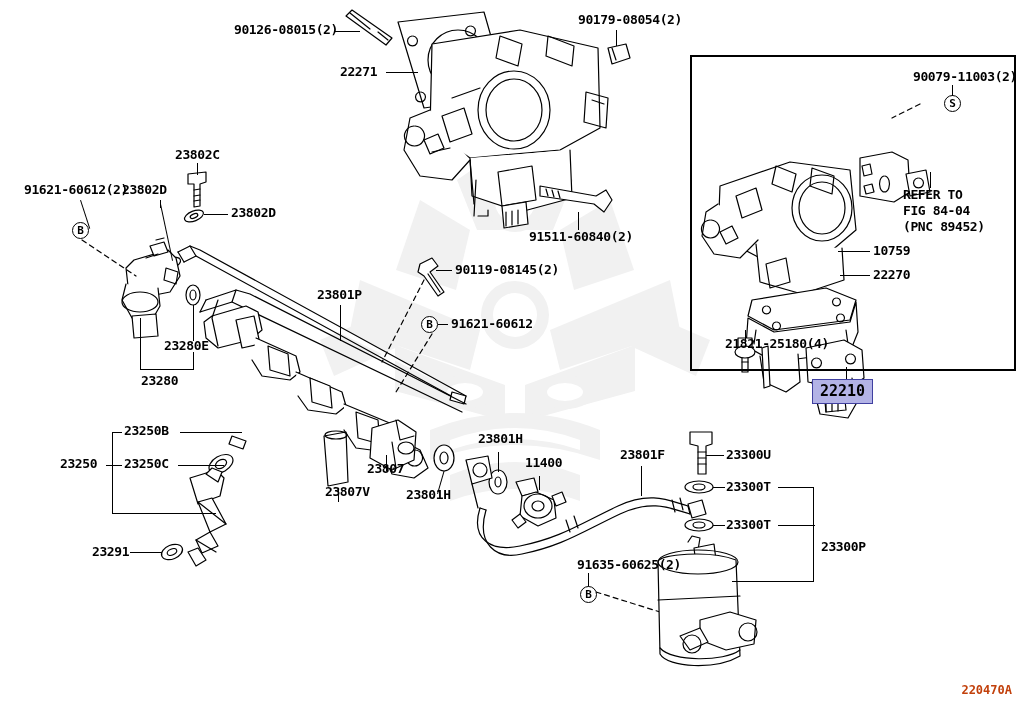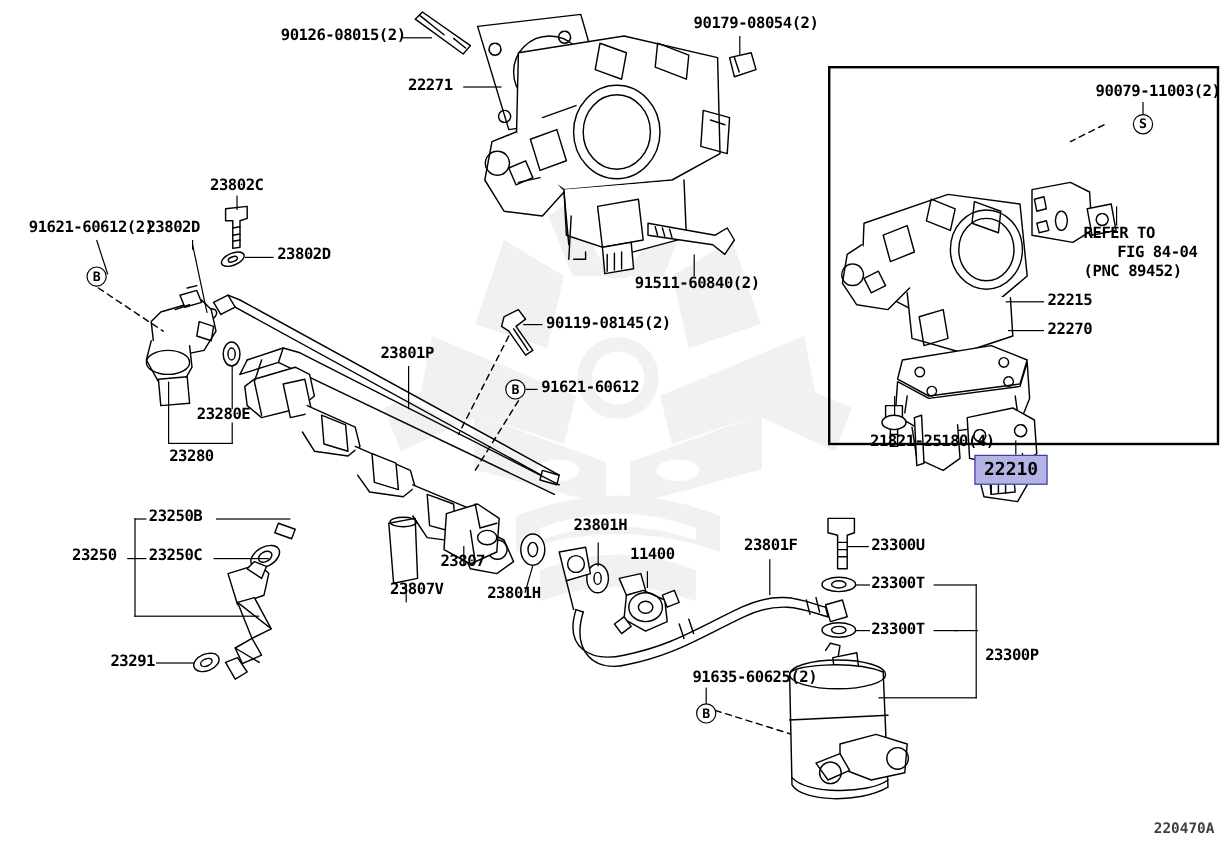--- a/index.html
+++ b/index.html
@@ -455,7 +455,7 @@
   <div class="ln v" style="left:952px;top:85px;height:11px;"></div>
 
   <div class="lbl" style="left:903px;top:188px;">REFER TO</div>
-  <div class="lbl" style="left:903px;top:204px;margin-left:28px;">FIG 84-04</div>
+  <div class="lbl" style="left:903px;top:204px;">FIG 84-04</div>
   <div class="lbl" style="left:903px;top:220px;">(PNC 89452)</div>
   <div class="ln v" style="left:930px;top:196px;height:-0px;"></div>
   <div class="ln v" style="left:930px;top:172px;height:16px;"></div>

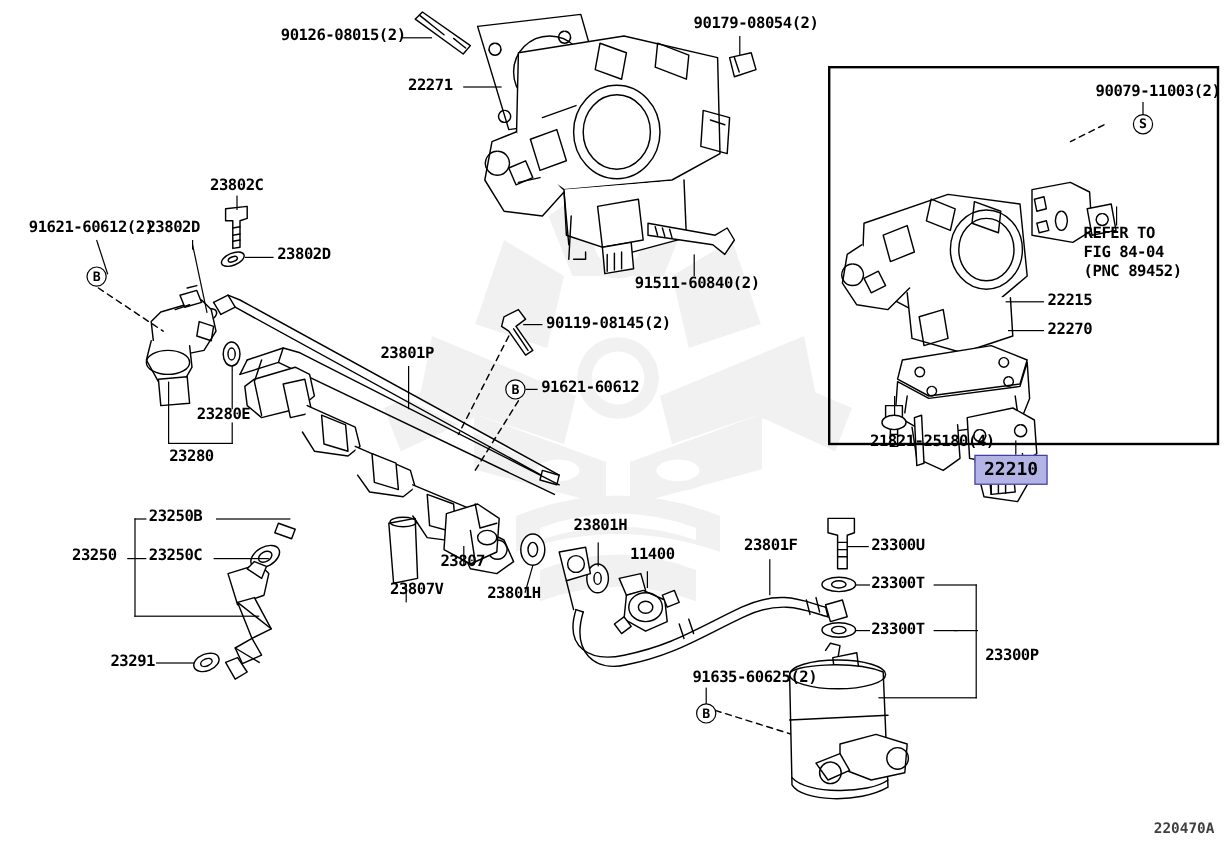--- a/index.html
+++ b/index.html
@@ -460,7 +460,7 @@
   <div class="ln v" style="left:930px;top:196px;height:-0px;"></div>
   <div class="ln v" style="left:930px;top:172px;height:16px;"></div>
 
-  <div class="lbl" style="left:873px;top:244px;">22215</div>
+  <div class="lbl" style="left:873px;top:244px;">10759</div>
   <div class="ln h" style="left:838px;top:251px;width:32px;"></div>
   <div class="lbl" style="left:873px;top:268px;">22270</div>
   <div class="ln h" style="left:840px;top:275px;width:30px;"></div>

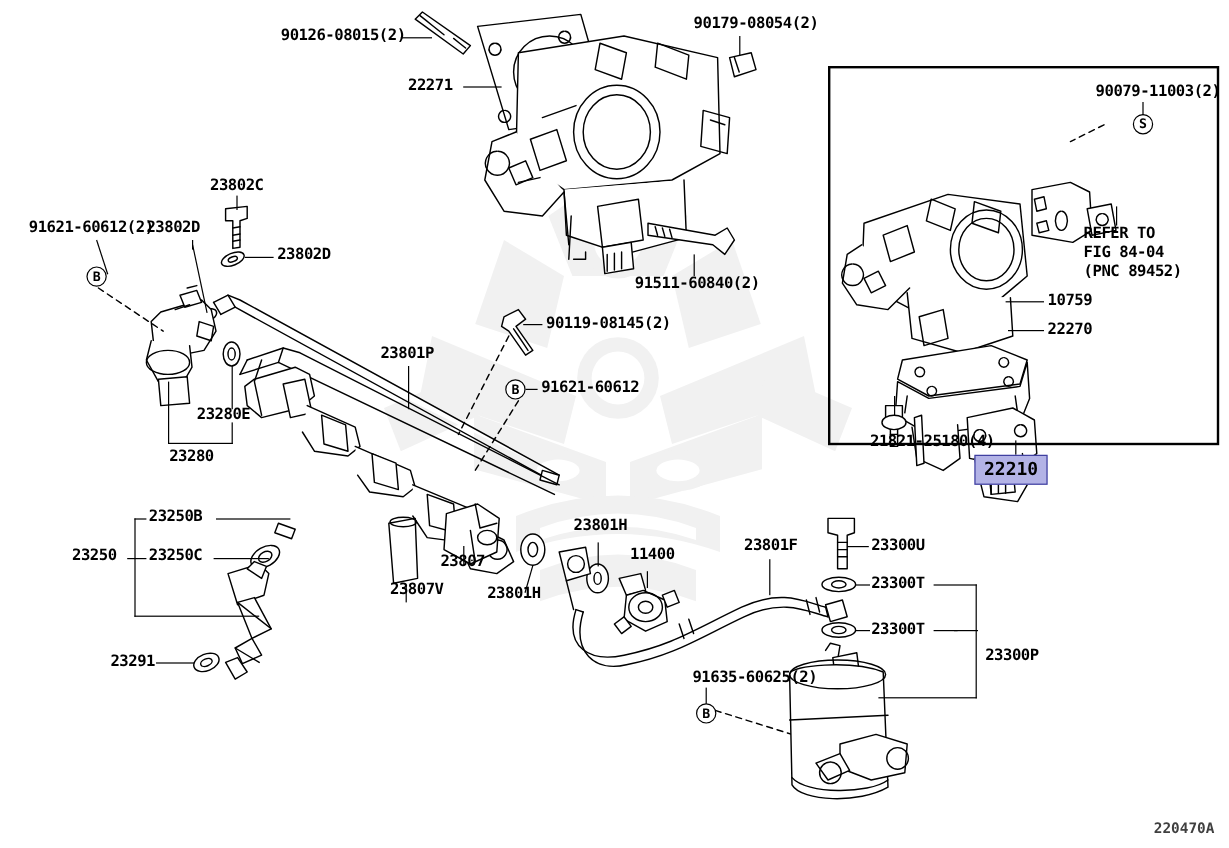--- a/index.html
+++ b/index.html
@@ -465,7 +465,7 @@
   <div class="lbl" style="left:873px;top:268px;">22270</div>
   <div class="ln h" style="left:840px;top:275px;width:30px;"></div>
 
-  <div class="lbl" style="left:725px;top:362px;">21821-25180(4)</div>
+  <div class="lbl" style="left:725px;top:337px;">21821-25180(4)</div>
   <div class="ln v" style="left:745px;top:330px;height:16px;"></div>
 
   <div class="ln v" style="left:846px;top:367px;height:12px;"></div>

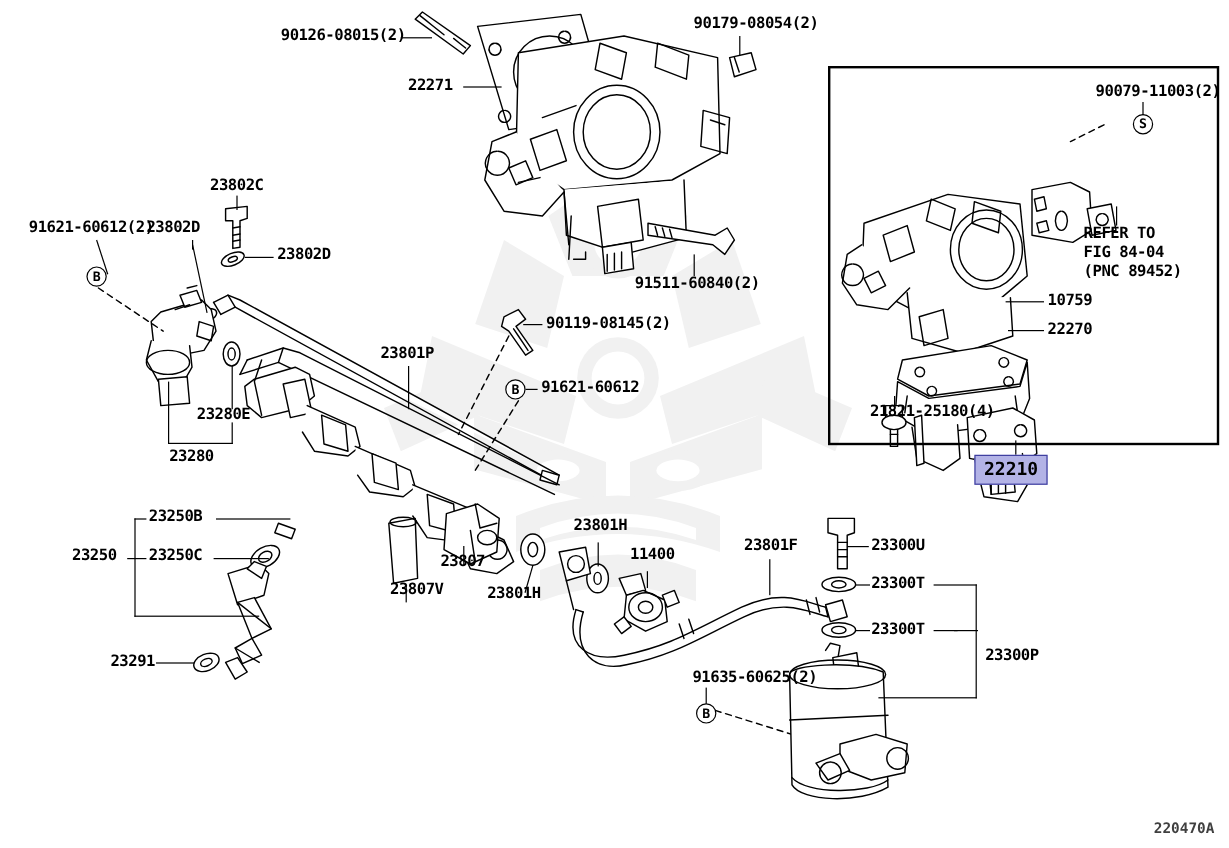--- a/index.html
+++ b/index.html
@@ -79,7 +79,7 @@
     position:absolute;
     right:12px;bottom:10px;
     font-family:"DejaVu Sans Mono","Liberation Mono",monospace;
-    font-weight:bold;font-size:12px;color:#404040;letter-spacing:0px;
+    font-weight:bold;font-size:12px;color:#c2410c;letter-spacing:0px;
   }
 </style>
 </head>

